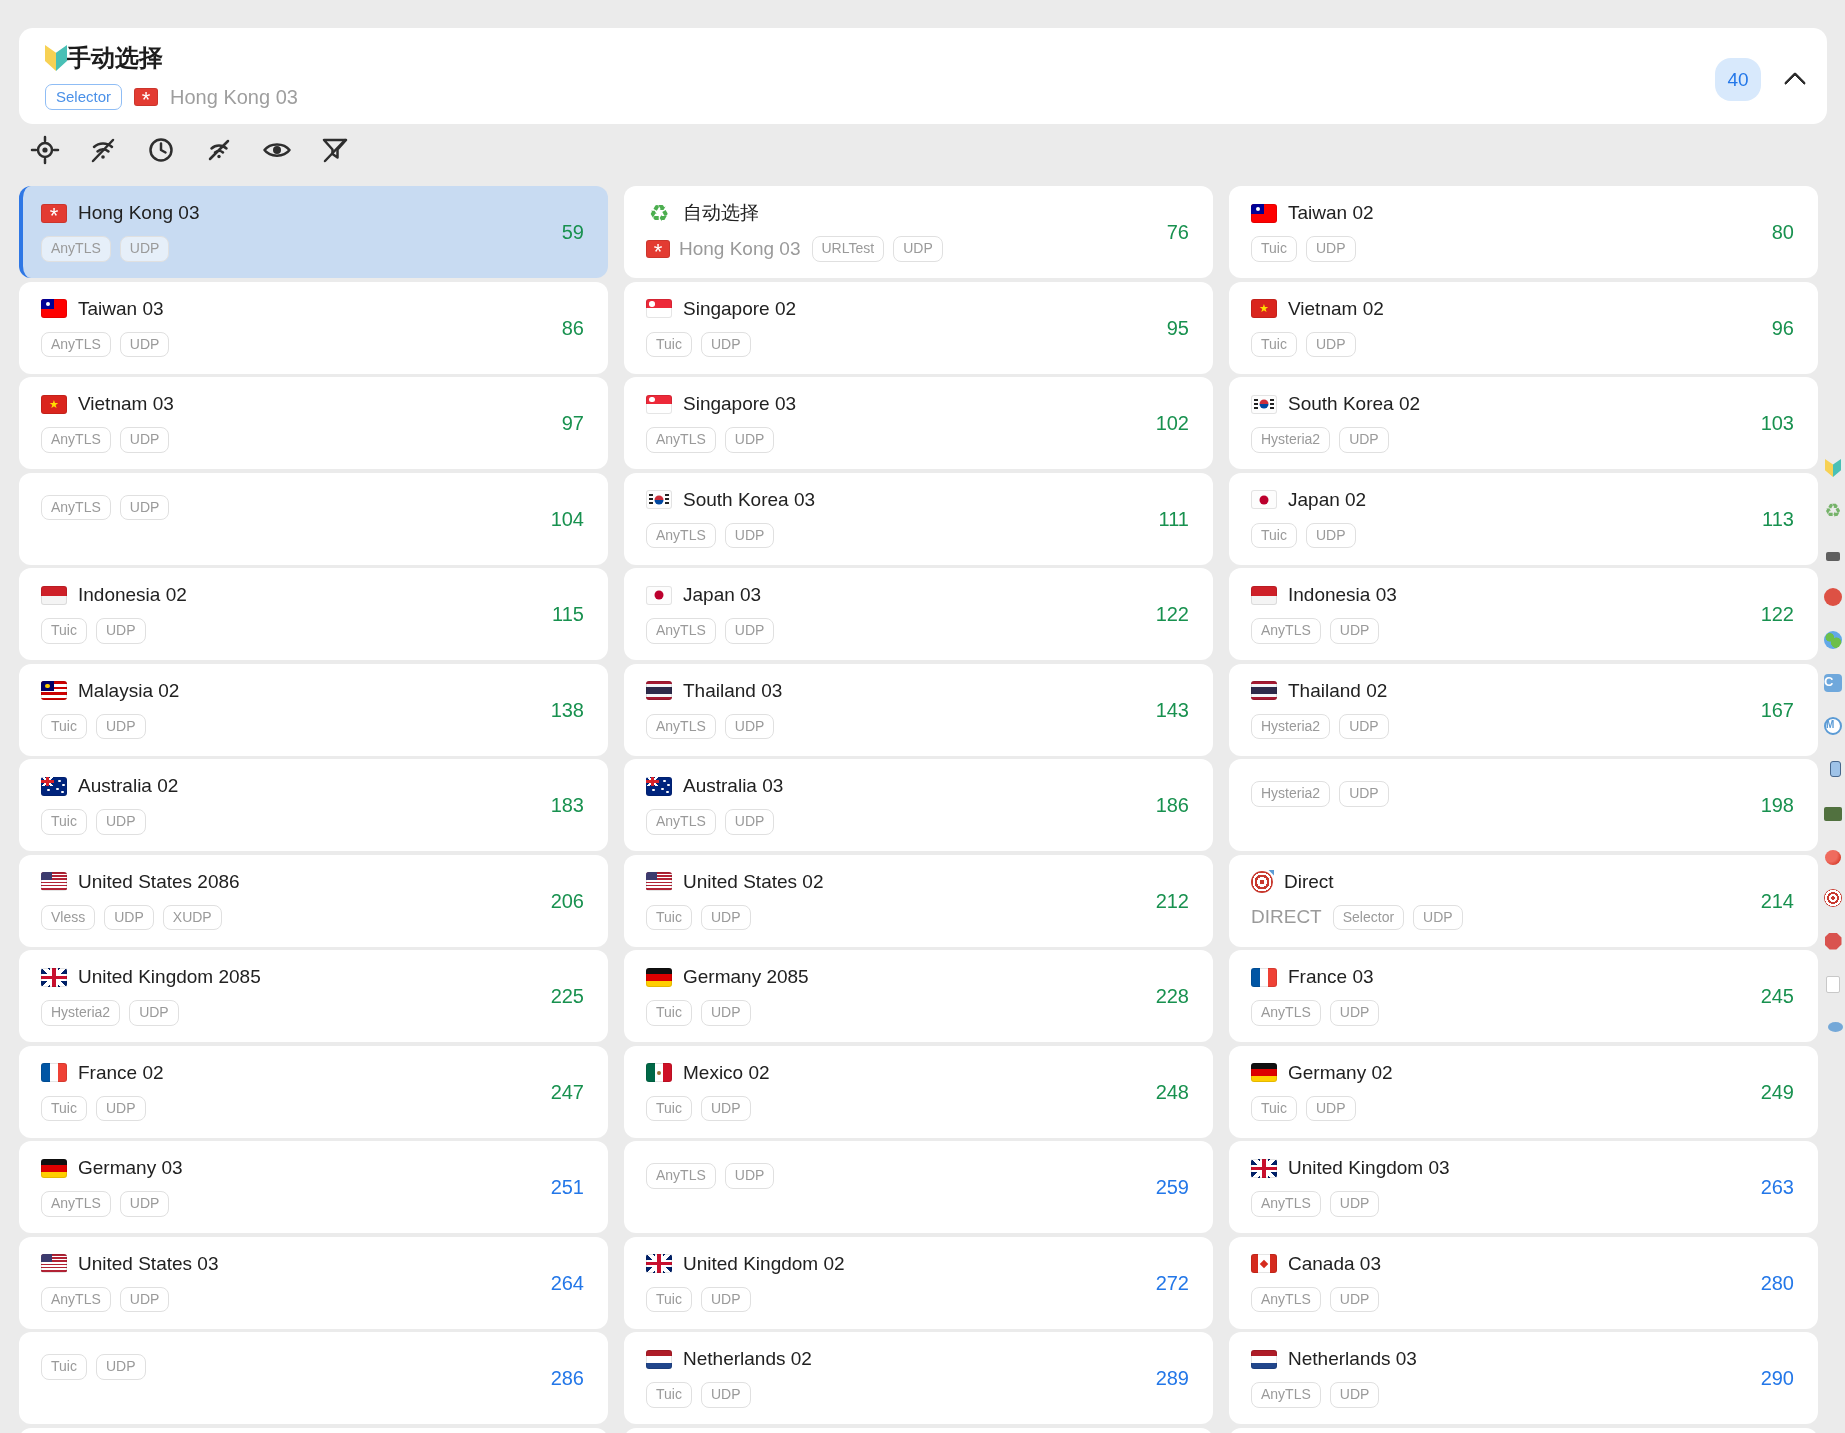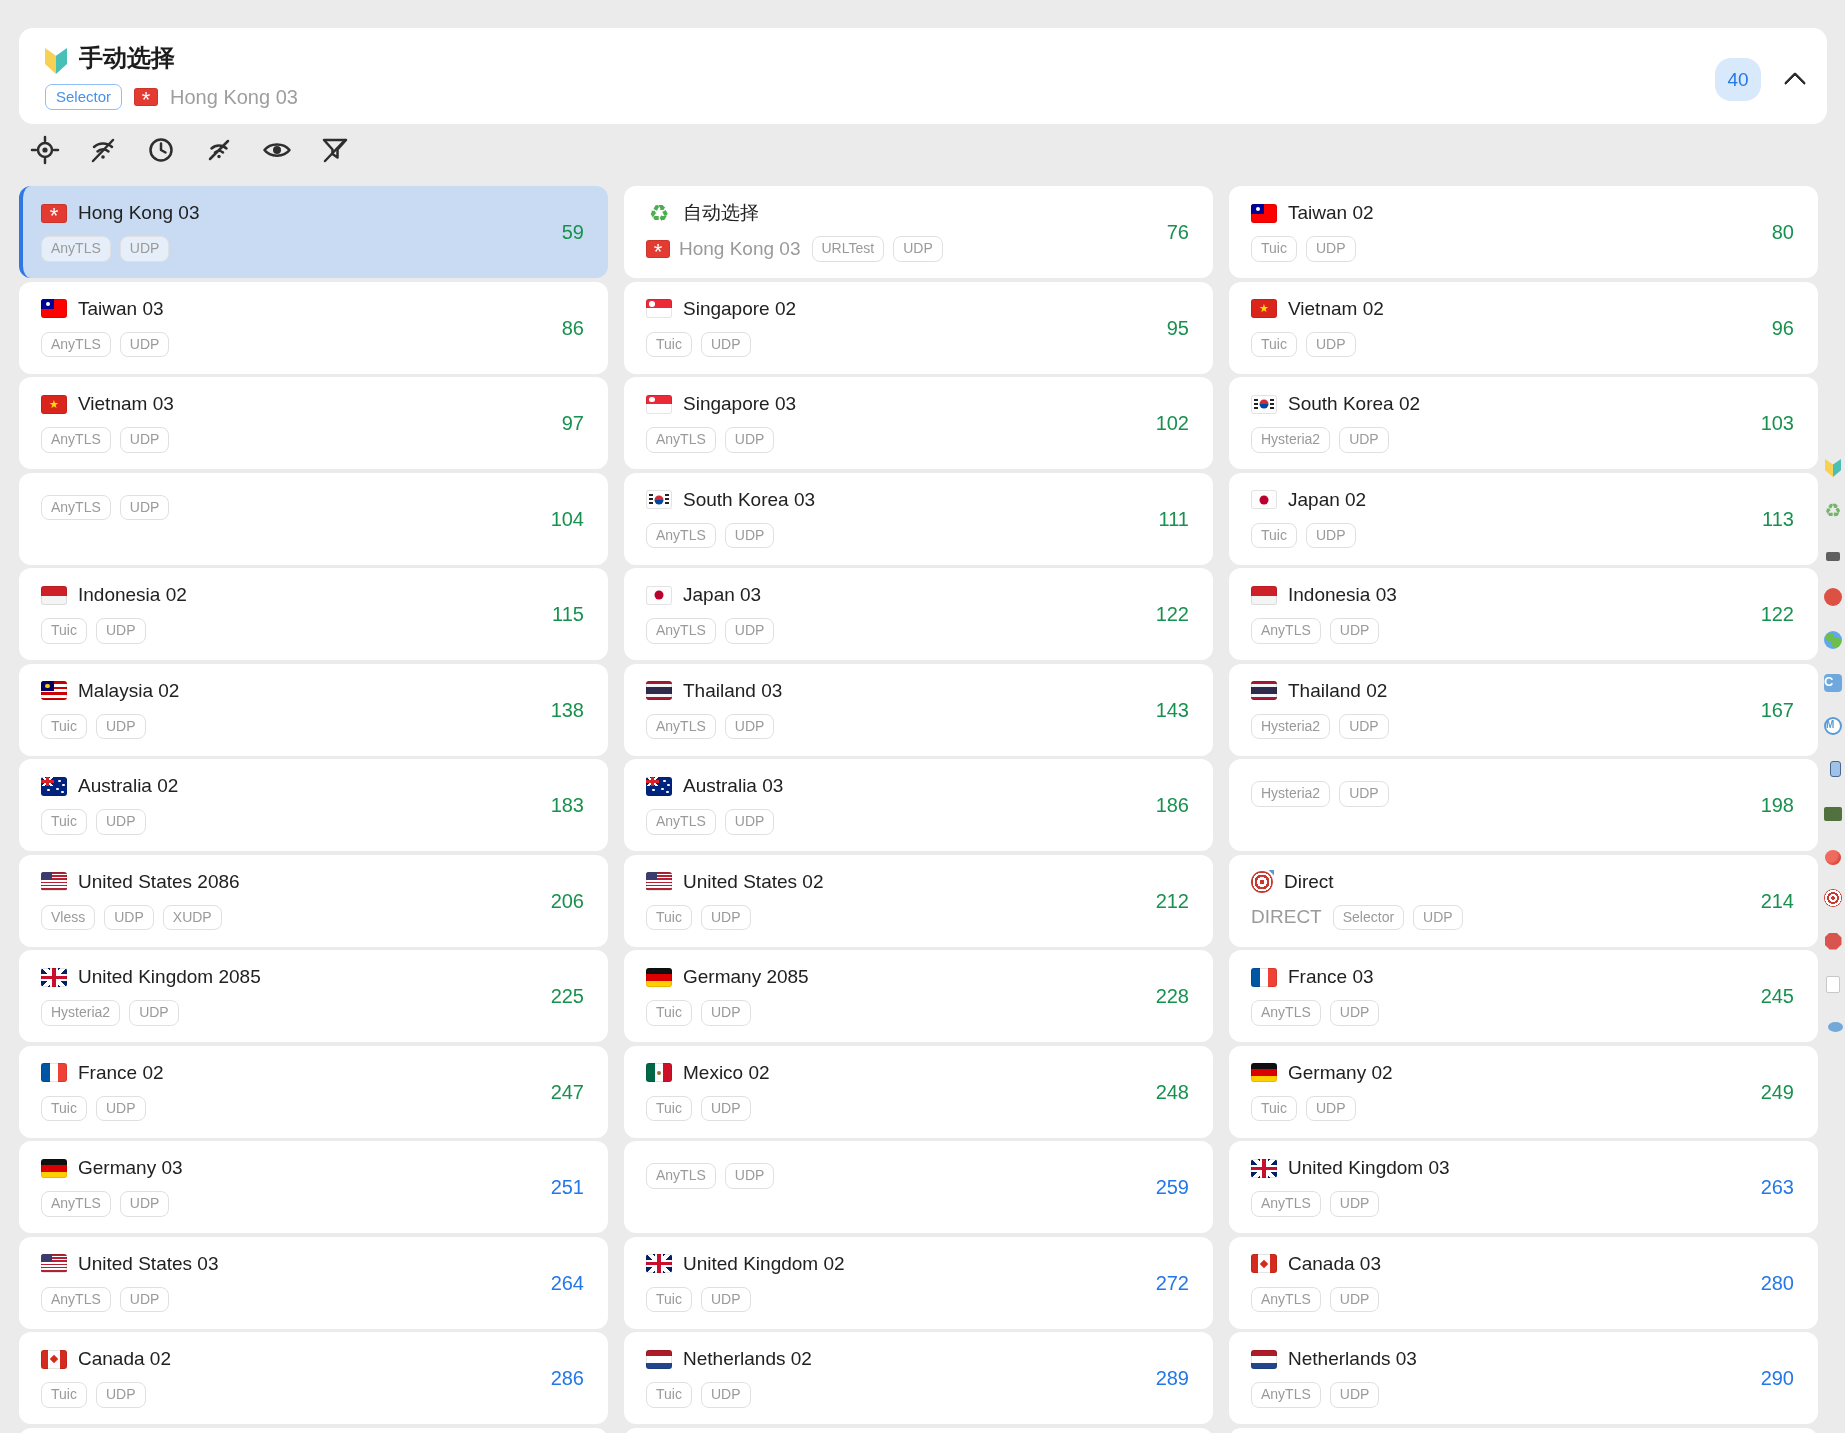--- a/index.html
+++ b/index.html
@@ -15,7 +15,7 @@
     background:#fff;border-radius:14px;box-sizing:border-box;
     padding:14px 24px 0 26px;
   }
-  .hdr-title-row{display:flex;align-items:flex-end;gap:12px;height:32px}
+  .hdr-title-row{display:flex;align-items:center;gap:0;height:32px}
   .hdr-beginner{width:22px;height:26px;background:linear-gradient(90deg,#f7d154 49%,#fff 49% 51%,#49c0b6 51%);
     clip-path:polygon(0 0,50% 30%,100% 0,100% 62%,50% 100%,0 62%);flex:0 0 auto}
   .hdr-title{font-size:24px;font-weight:bold;color:#1c1c1c}

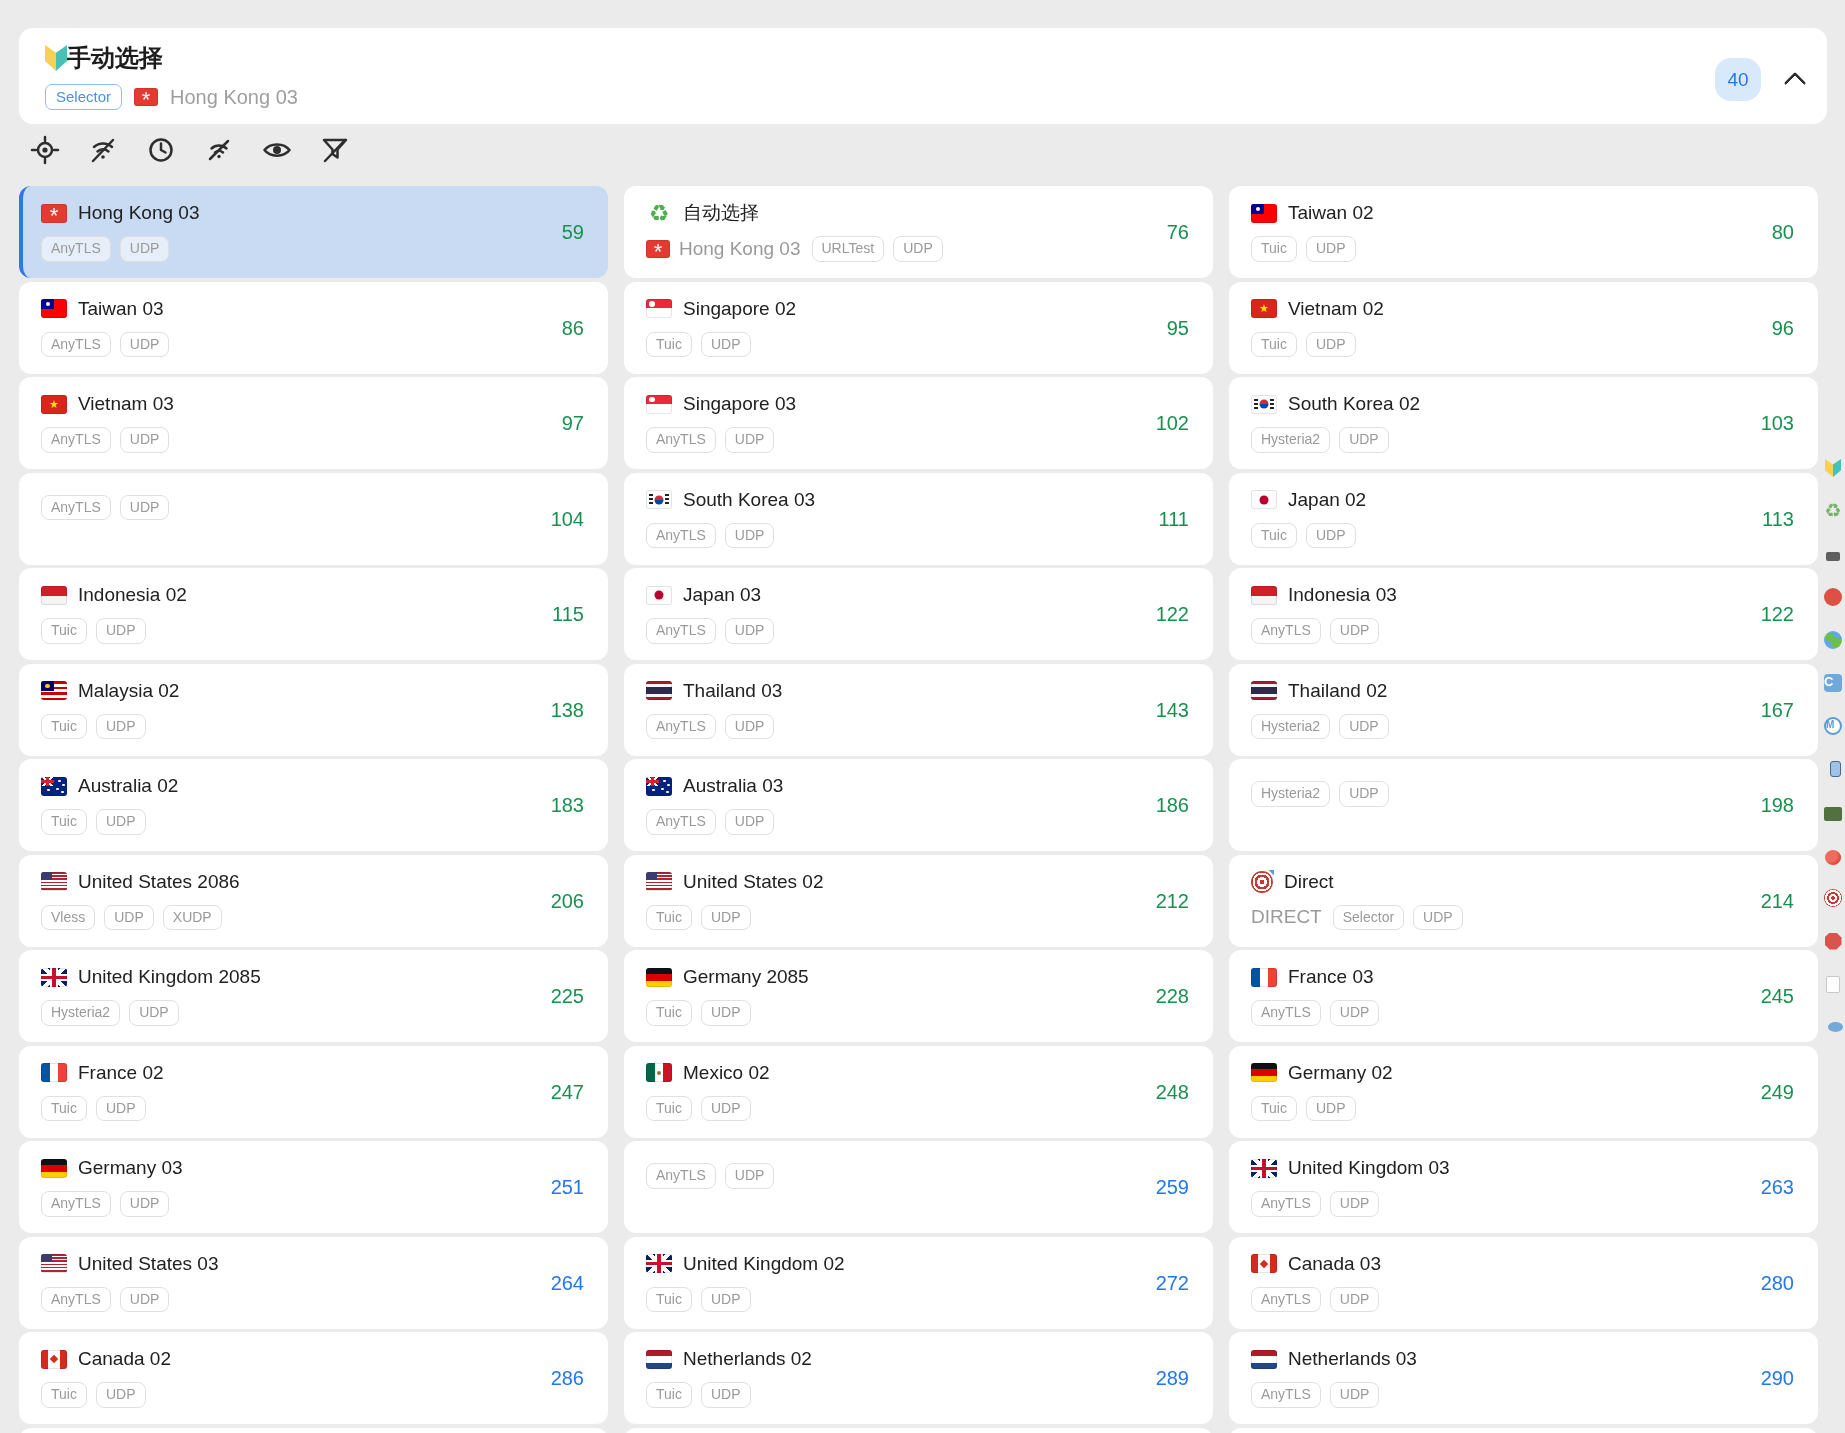--- a/index.html
+++ b/index.html
@@ -605,10 +605,6 @@
       <span class="lat blue">280</span>
     </div>
     <div class="card">
-      <div class="name-row">
-        <span class="flag f-ca"></span>
-        <span class="name">Canada 02</span>
-      </div>
       <div class="tag-row">
         <span class="pill">Tuic</span>
         <span class="pill">UDP</span>

